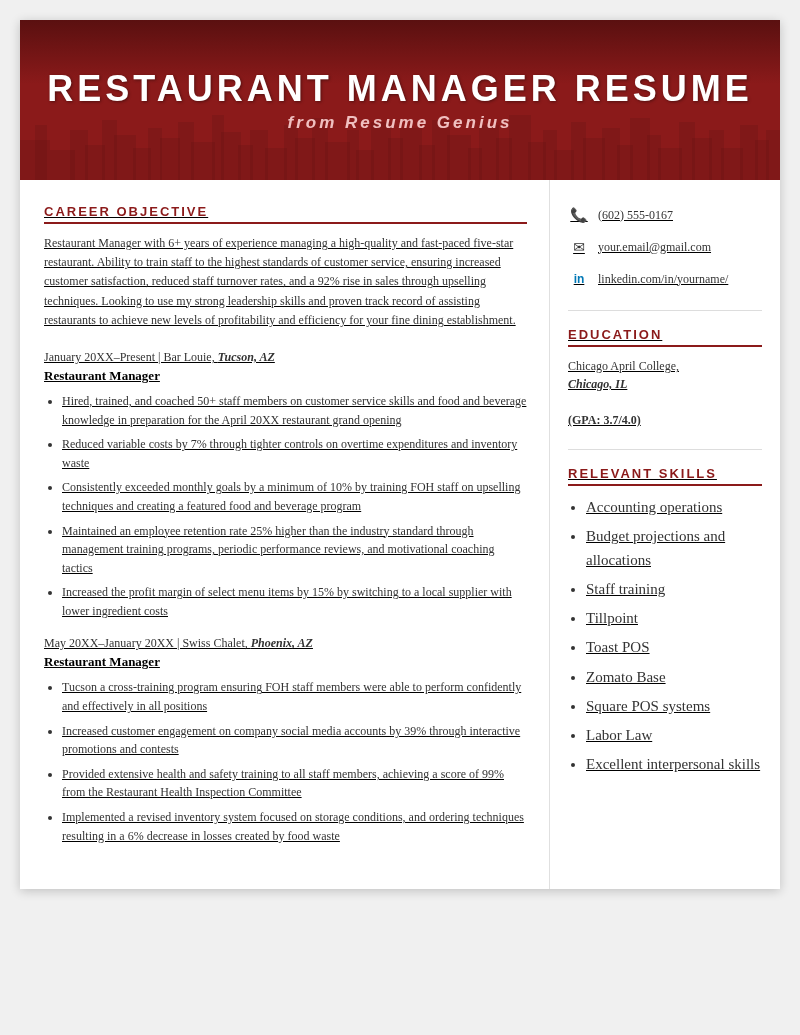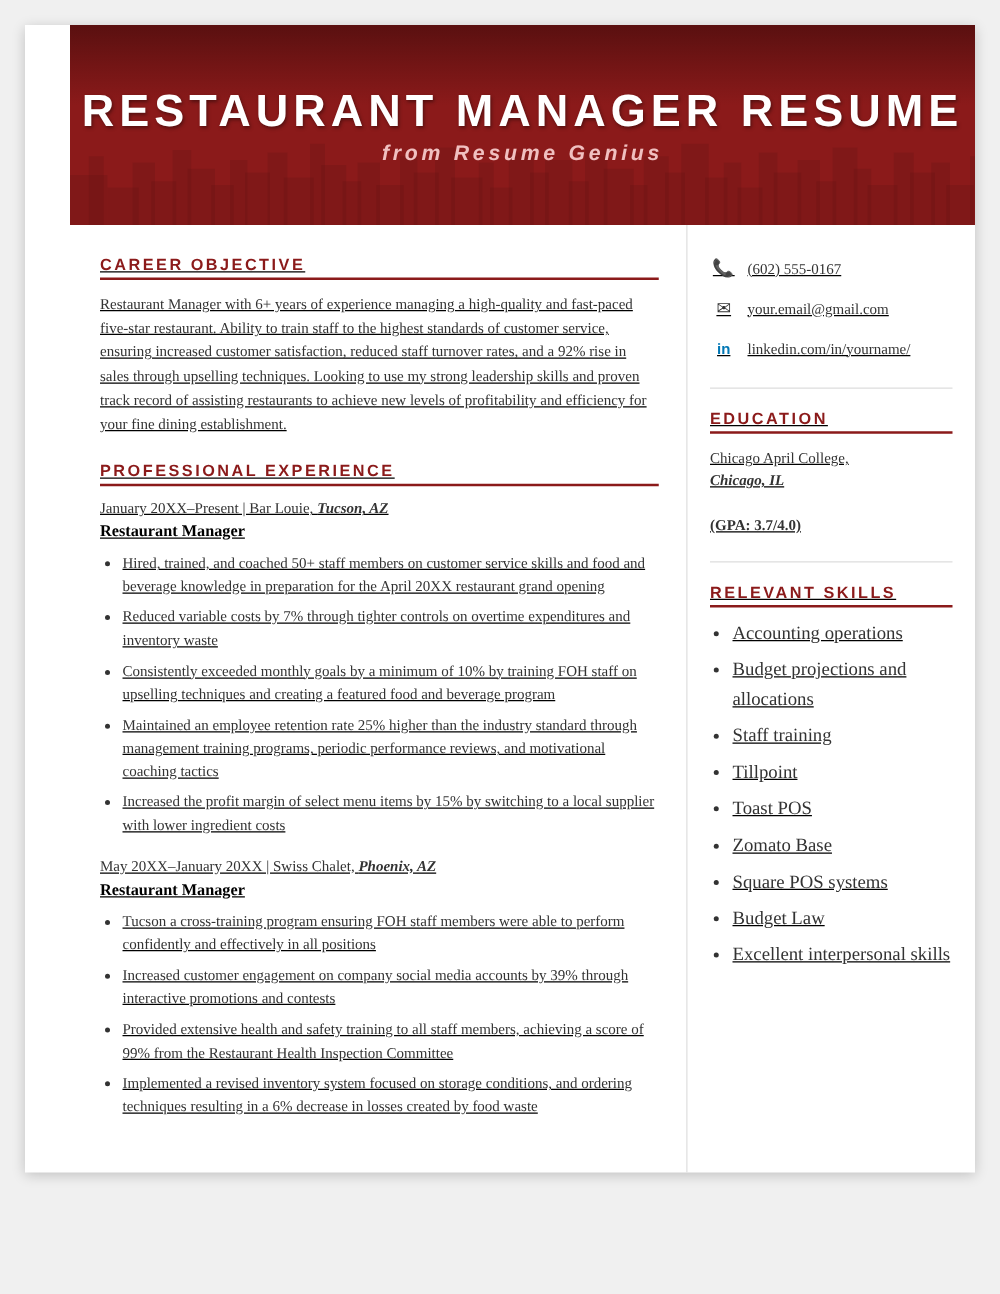--- a/index.html
+++ b/index.html
@@ -14,7 +14,6 @@
       width: 780px;
       background: #fff;
       box-shadow: 0 2px 10px rgba(0,0,0,0.2);
-      padding-left: 36px;
     }
     
     .header {

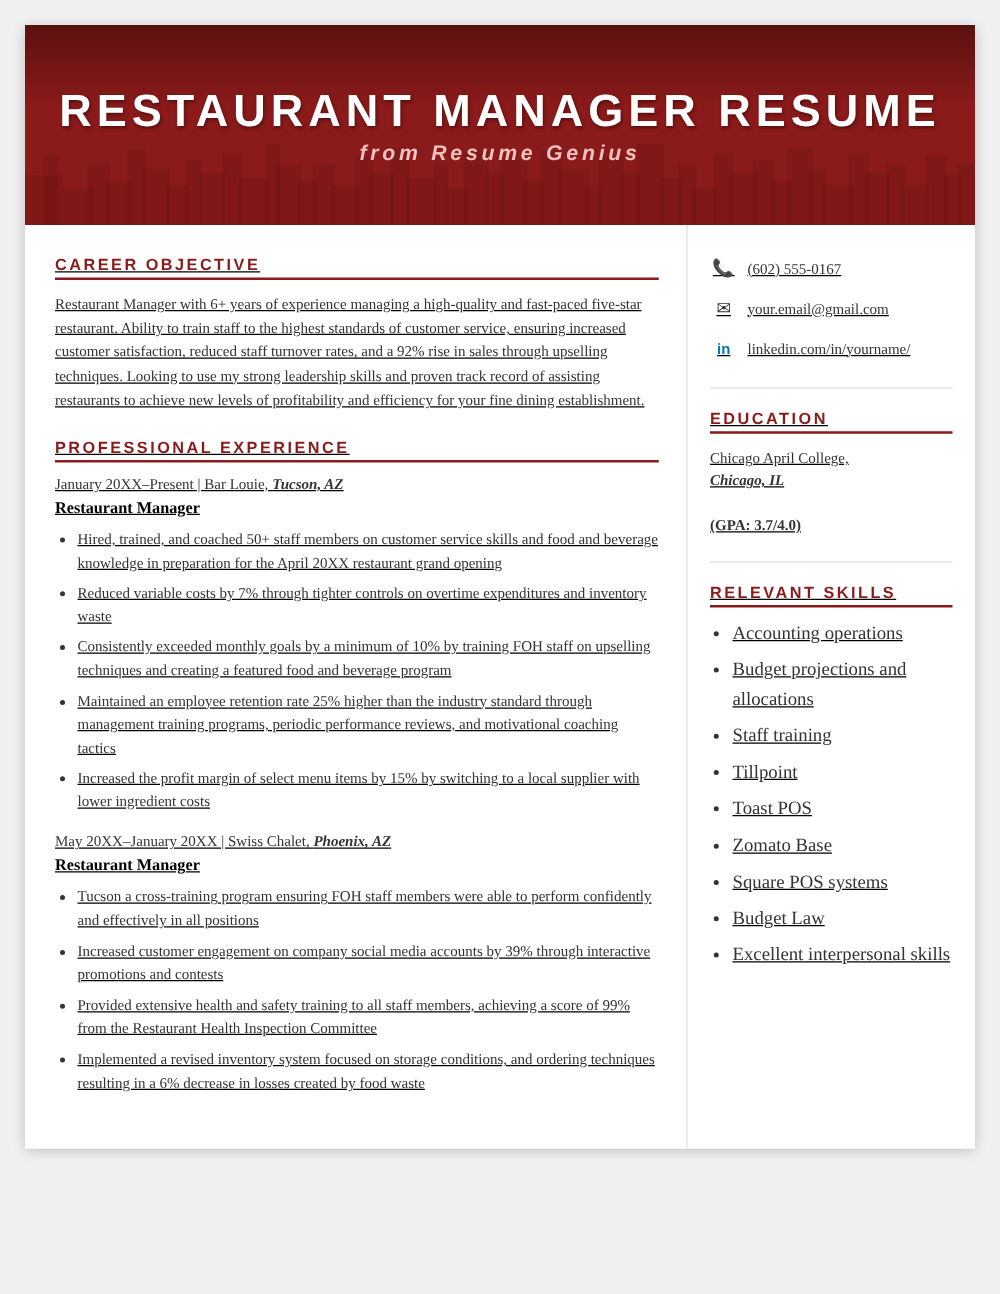--- a/index.html
+++ b/index.html
@@ -251,7 +251,6 @@
       </div>
 
       <div class="section-block">
-        <div class="section-heading">PROFESSIONAL EXPERIENCE</div>
 
         <div class="job-block">
           <div class="job-header">

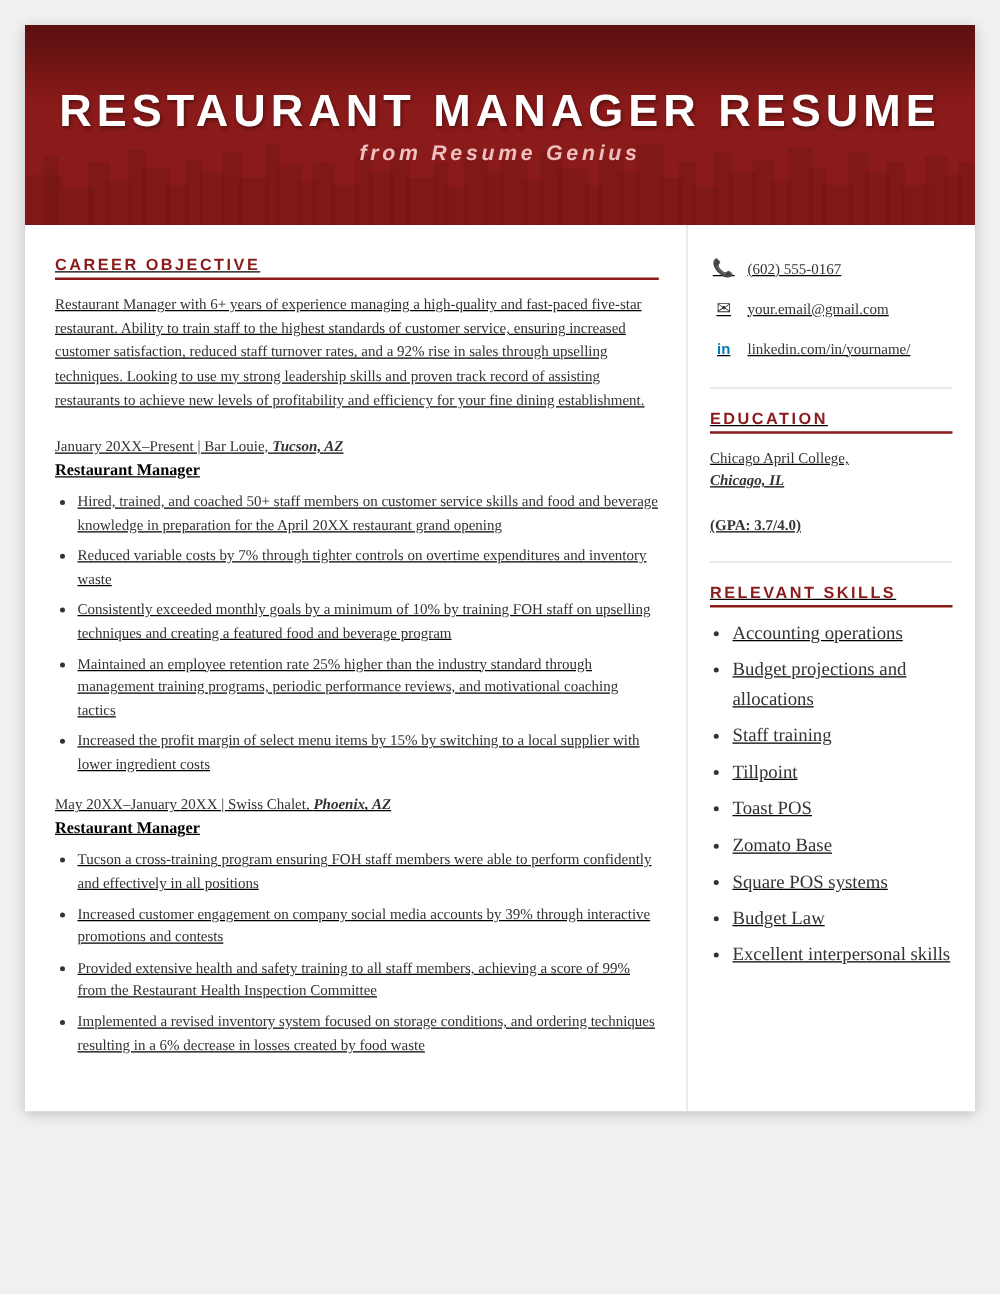--- a/index.html
+++ b/index.html
@@ -323,7 +323,7 @@
           <li>Toast POS</li>
           <li>Zomato Base</li>
           <li>Square POS systems</li>
-          <li>Budget Law</li>
+          <li>Labor Law</li>
           <li>Excellent interpersonal skills</li>
         </ul>
       </div>

